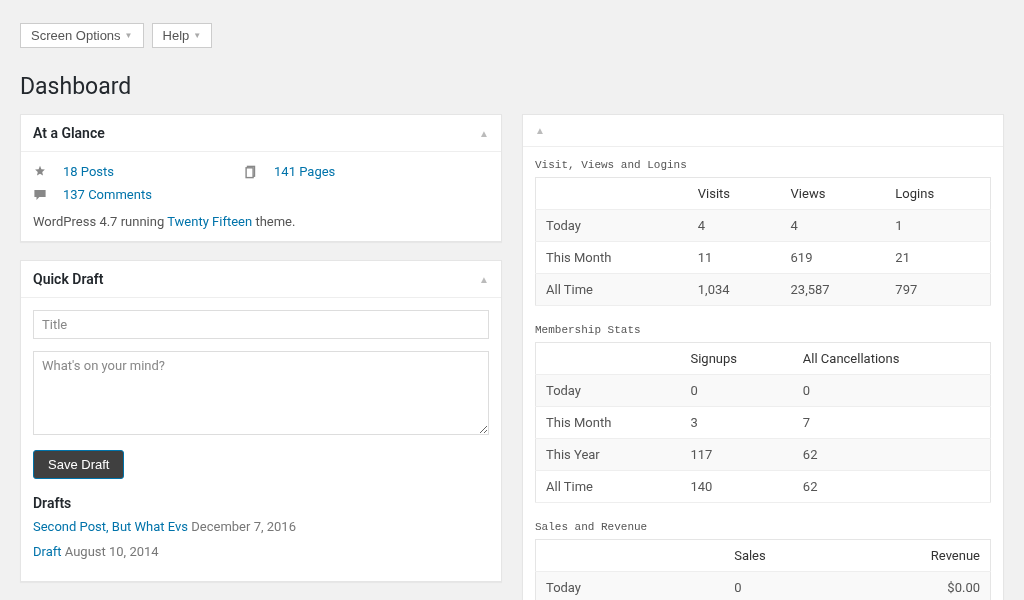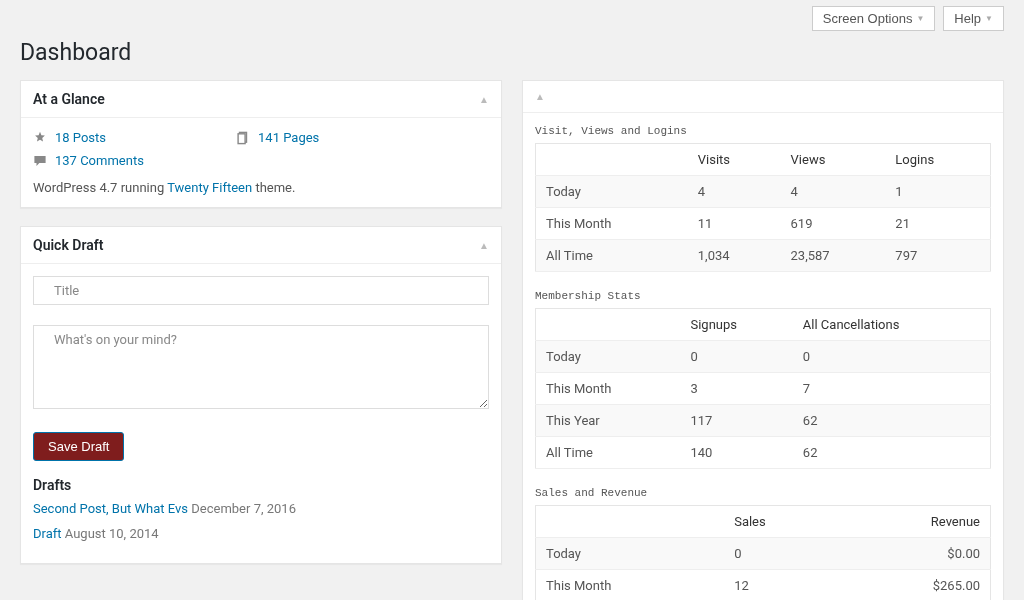--- a/index.html
+++ b/index.html
@@ -13,9 +13,9 @@
   }
   .topbar {
     display: flex;
-    justify-content: flex-end;
+    justify-content: flex-start;
     gap: 8px;
-    padding: 6px 0;
+    padding: 23px 0;
   }
   .screen-btn {
     background: #fff;

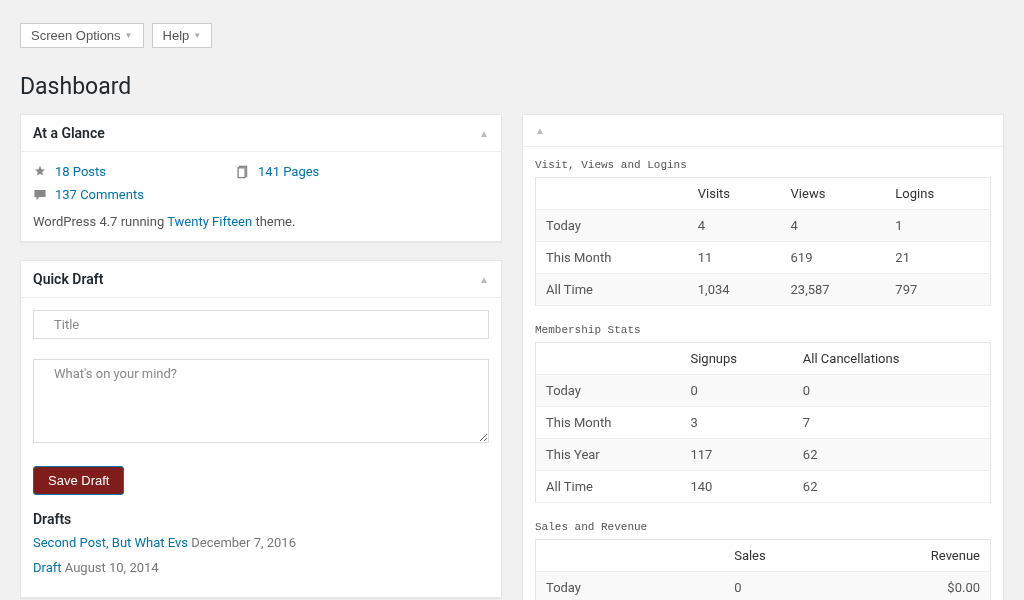--- a/index.html
+++ b/index.html
@@ -82,7 +82,7 @@
   .glance-item {
     display: flex;
     align-items: center;
-    gap: 8px;
+    gap: 16px;
     color: #0073aa;
     font-size: 13px;
   }

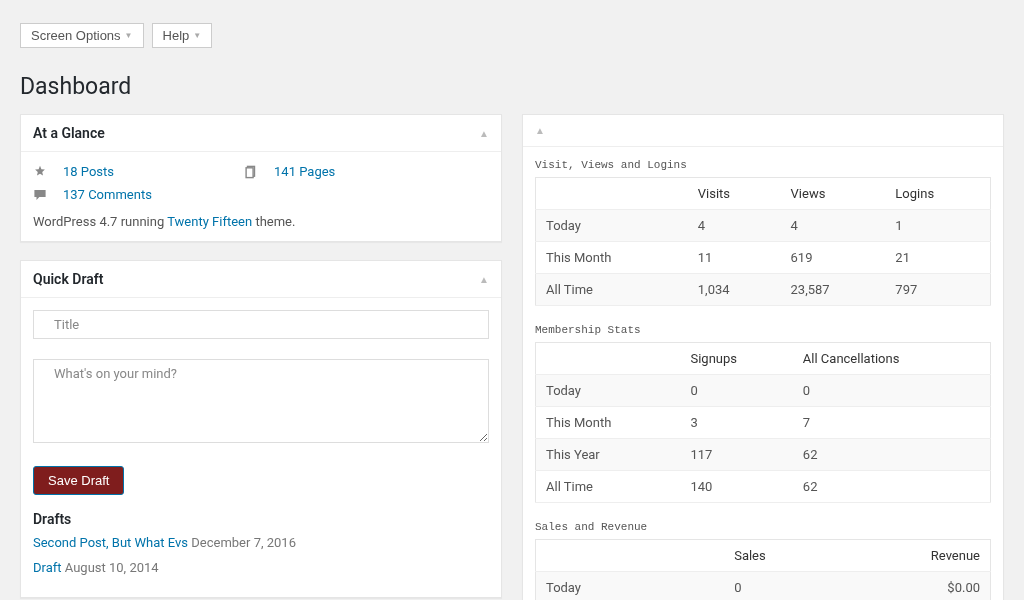--- a/index.html
+++ b/index.html
@@ -96,10 +96,10 @@
   input.qd-title, textarea.qd-content {
     width: 100%;
     border: 1px solid #ddd;
-    padding: 6px 20px;
+    padding: 6px 8px;
     font-size: 13px;
     font-family: inherit;
-    margin-bottom: 20px;
+    margin-bottom: 12px;
     color: #737373;
     background: #fff;
   }

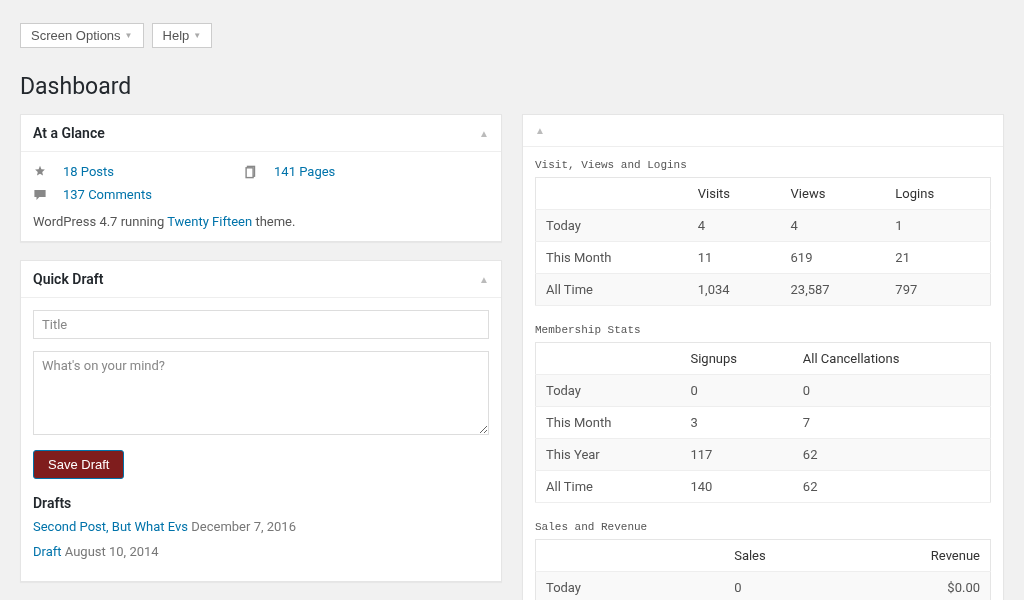--- a/index.html
+++ b/index.html
@@ -106,7 +106,7 @@
   textarea.qd-content { height: 84px; resize: vertical; }
   input.qd-title::placeholder, textarea.qd-content::placeholder { color: #888; }
   .btn-primary {
-    background: #7f1d1d;
+    background: #404040;
     border: 1px solid #0073aa;
     color: #fff;
     padding: 6px 14px;

